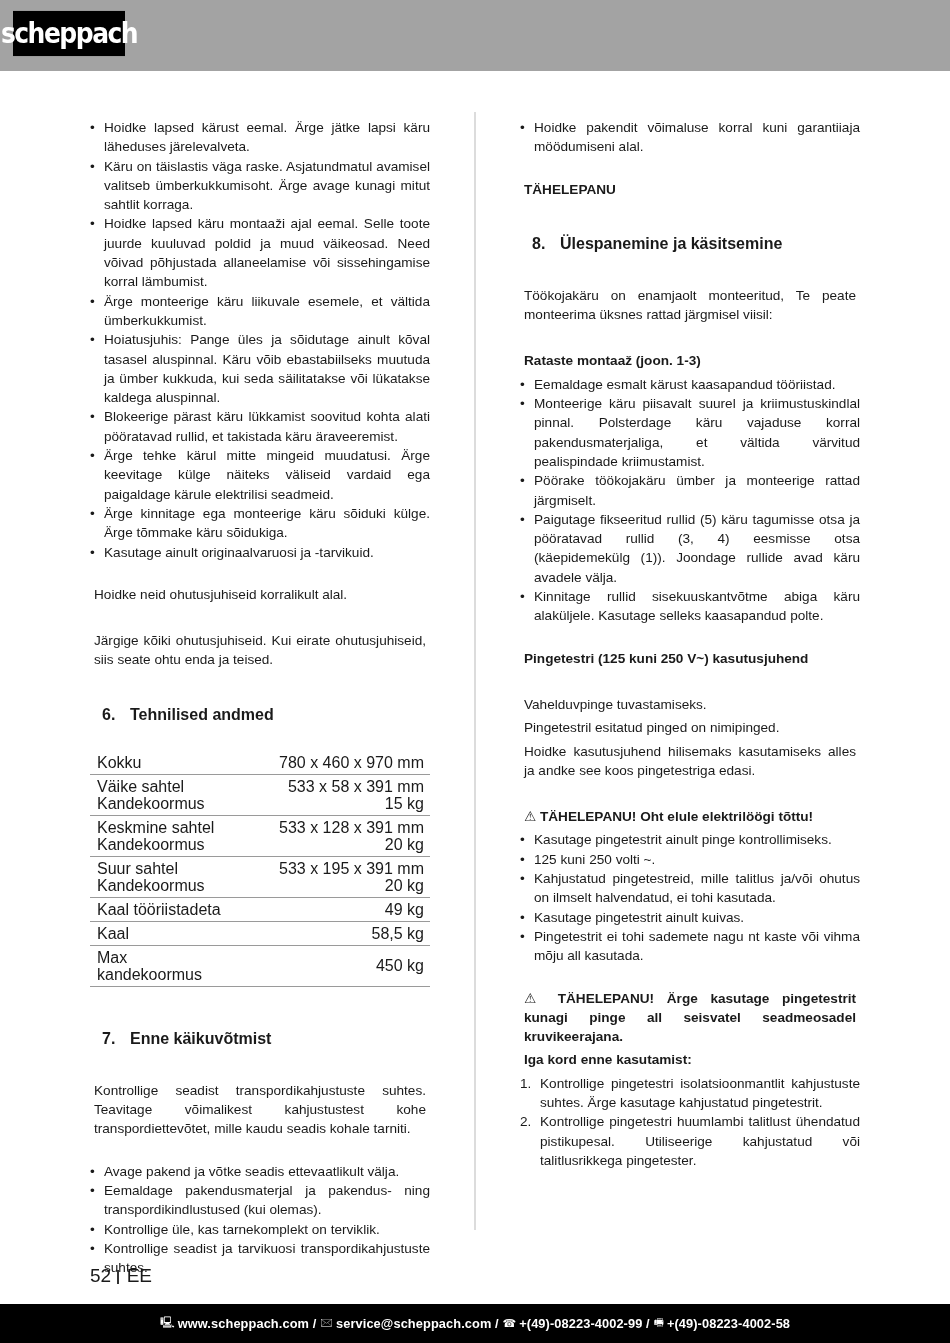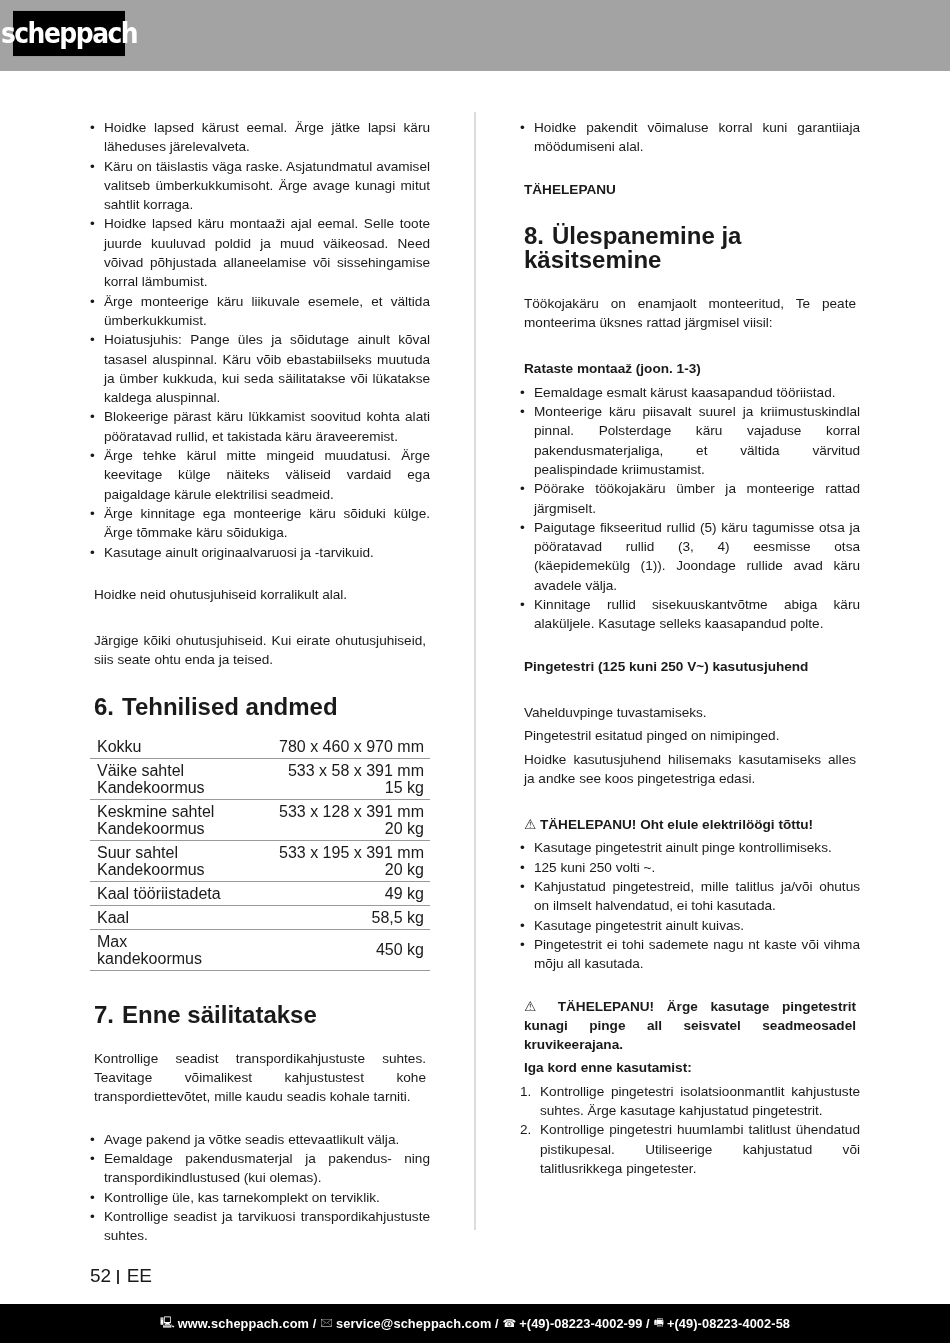--- a/index.html
+++ b/index.html
@@ -25,7 +25,7 @@
   ol li { position: relative; padding-left: 20px; text-align: justify; }
   .num { position: absolute; left: 0; top: 0; }
   .gap { height: 19px; }
-  h2 { margin: 4px; font-size: 24px; font-weight: bold; line-height: 24px; }
+  h2 { margin: 12px; font-size: 16px; font-weight: bold; line-height: 24px; }
   h2 .secnum { display: inline-block; width: 28px; }
   .bold { font-weight: bold; }
   .spec-table { width: 340px; border-collapse: collapse; font-size: 16px; line-height: 17px; }

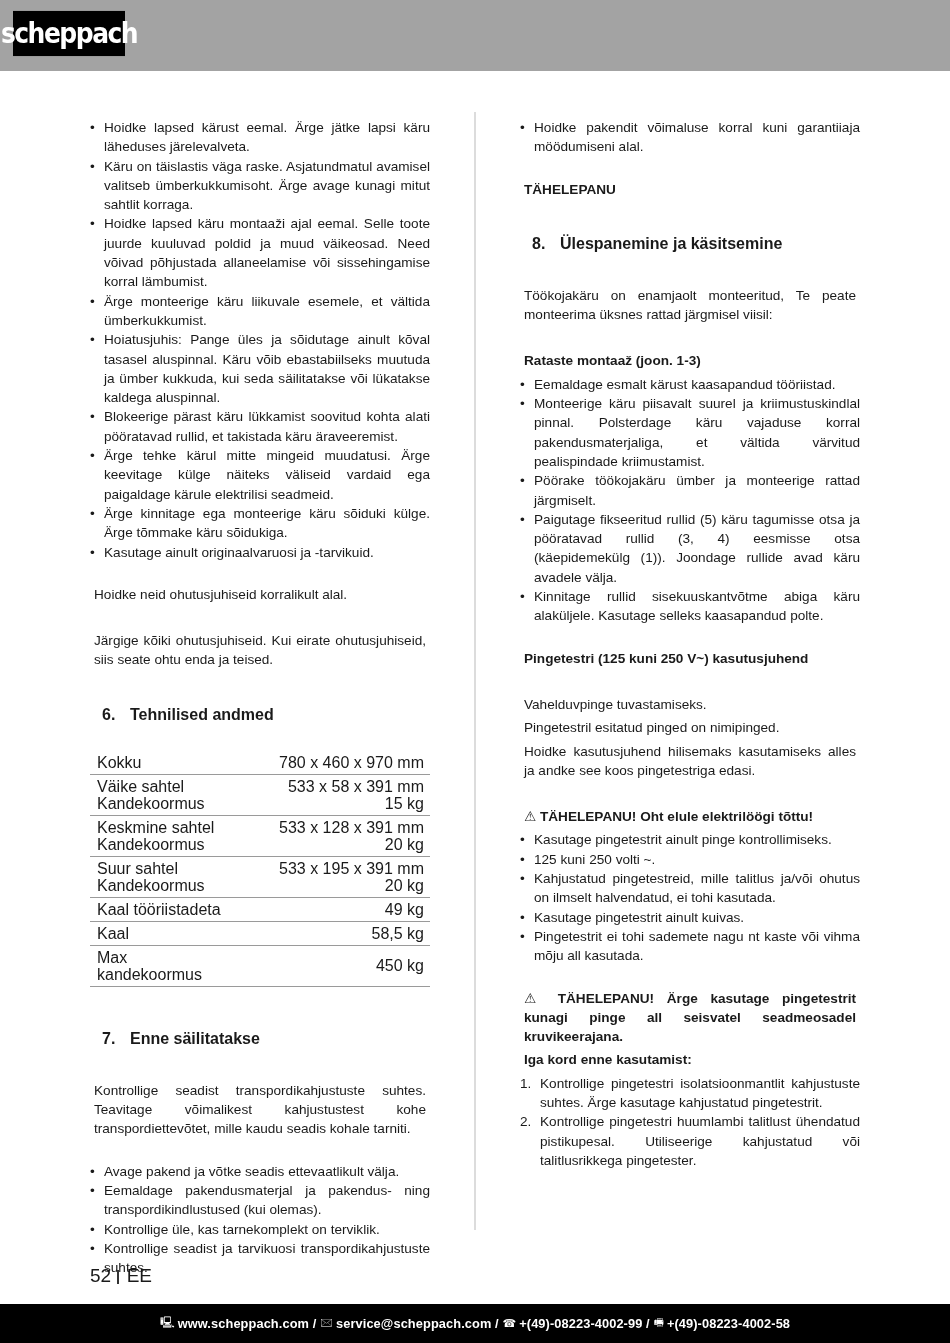--- a/index.html
+++ b/index.html
@@ -144,7 +144,7 @@
 
   <div style="height:28px"></div>
   <h2>
-    <span class="secnum">7.</span><span>Enne säilitatakse</span>
+    <span class="secnum">7.</span><span>Enne käikuvõtmist</span>
   </h2>
   <div style="height:14px"></div>
   <p>Kontrollige seadist transpordikahjustuste suhtes. Teavitage võimalikest kahjustustest kohe transpordiettevõtet, mille kaudu seadis kohale tarniti.</p>

